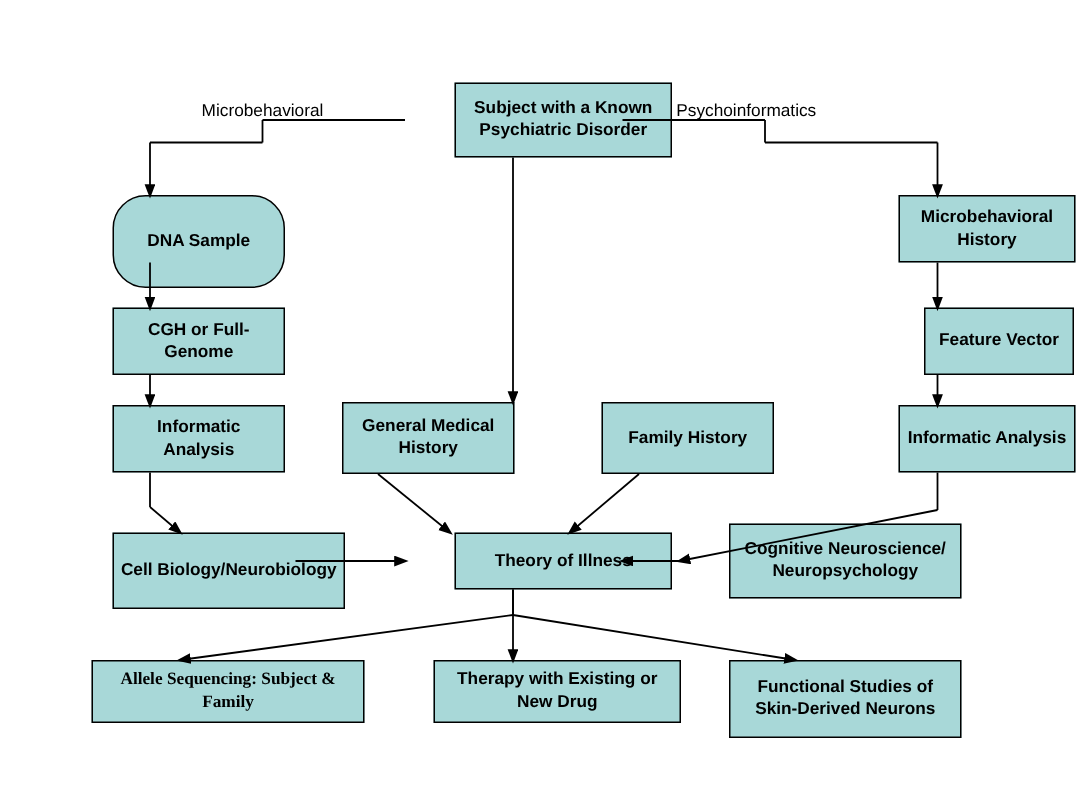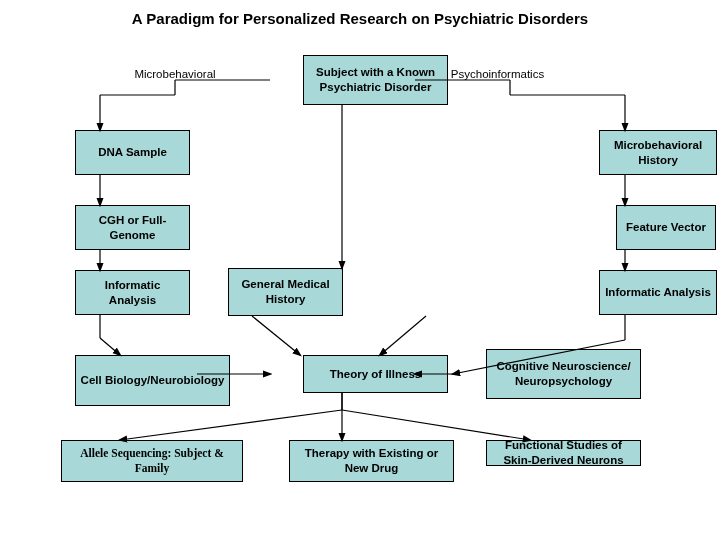--- a/index.html
+++ b/index.html
@@ -55,7 +55,6 @@
 <body>
 
 <div class="diagram">
-  <div class="title">A Paradigm for Personalized Research on Psychiatric Disorders</div>
 
   <div class="box" style="left:270px; top:55px; width:145px; height:50px;">Subject with a Known
 Psychiatric Disorder</div>

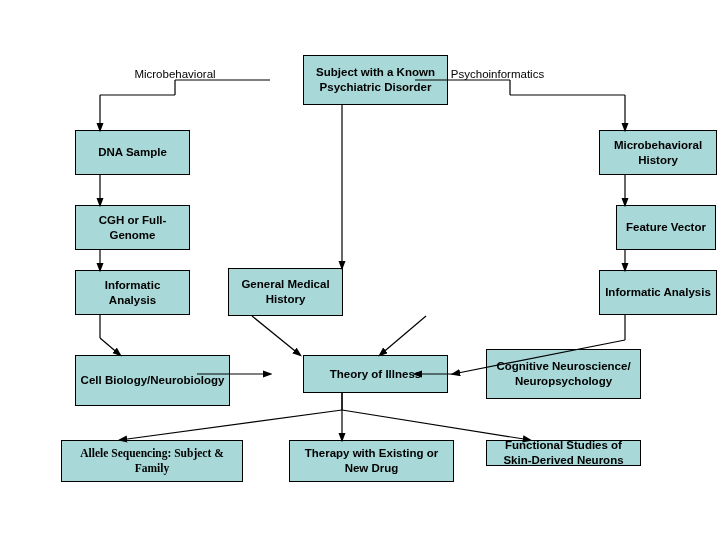--- a/index.html
+++ b/index.html
@@ -59,7 +59,7 @@
   <div class="box" style="left:270px; top:55px; width:145px; height:50px;">Subject with a Known
 Psychiatric Disorder</div>
 
-  <div class="box" style="left:42px; top:130px; width:115px; height:45px;">DNA Sample</div>
+  <div class="box" style="left:42px; top:130px; width:115px; height:62px;border-radius:22px;">DNA Sample</div>
 
   <div class="box" style="left:42px; top:205px; width:115px; height:45px;">CGH or
 Full-Genome</div>

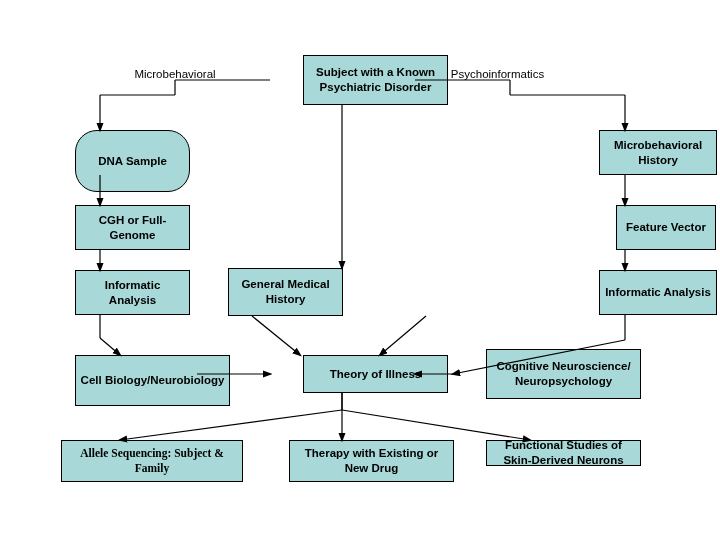--- a/index.html
+++ b/index.html
@@ -70,6 +70,7 @@
   <div class="box" style="left:195px; top:268px; width:115px; height:48px;">General Medical
 History</div>
 
+  <div class="box" style="left:368px; top:268px; width:115px; height:48px;">Family History</div>
 
   <div class="box" style="left:566px; top:130px; width:118px; height:45px;">Microbehavioral
 History</div>

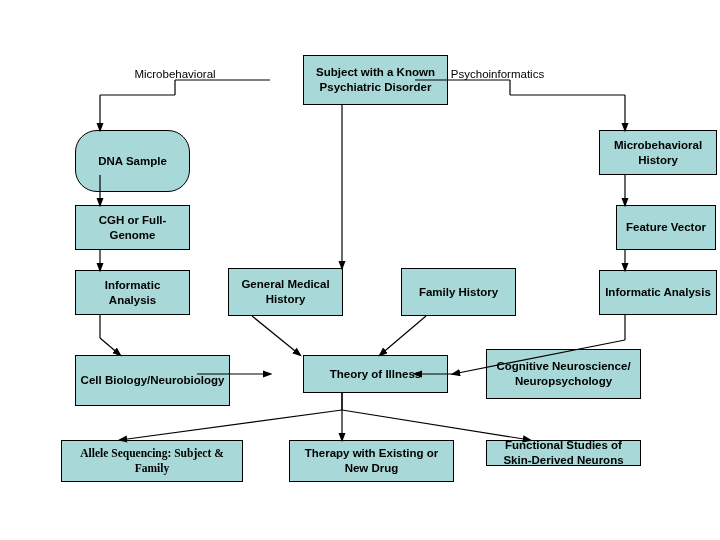--- a/index.html
+++ b/index.html
@@ -94,7 +94,7 @@
   <div class="box" style="left:256px; top:440px; width:165px; height:42px;">Therapy with
 Existing or New Drug</div>
 
-  <div class="box" style="left:453px; top:440px; width:155px; height:26px;">Functional Studies of
+  <div class="box" style="left:453px; top:440px; width:155px; height:52px;">Functional Studies of
 Skin-Derived Neurons</div>
 
   <div class="label" style="left:130px; top:68px; width:90px;">Microbehavioral</div>

